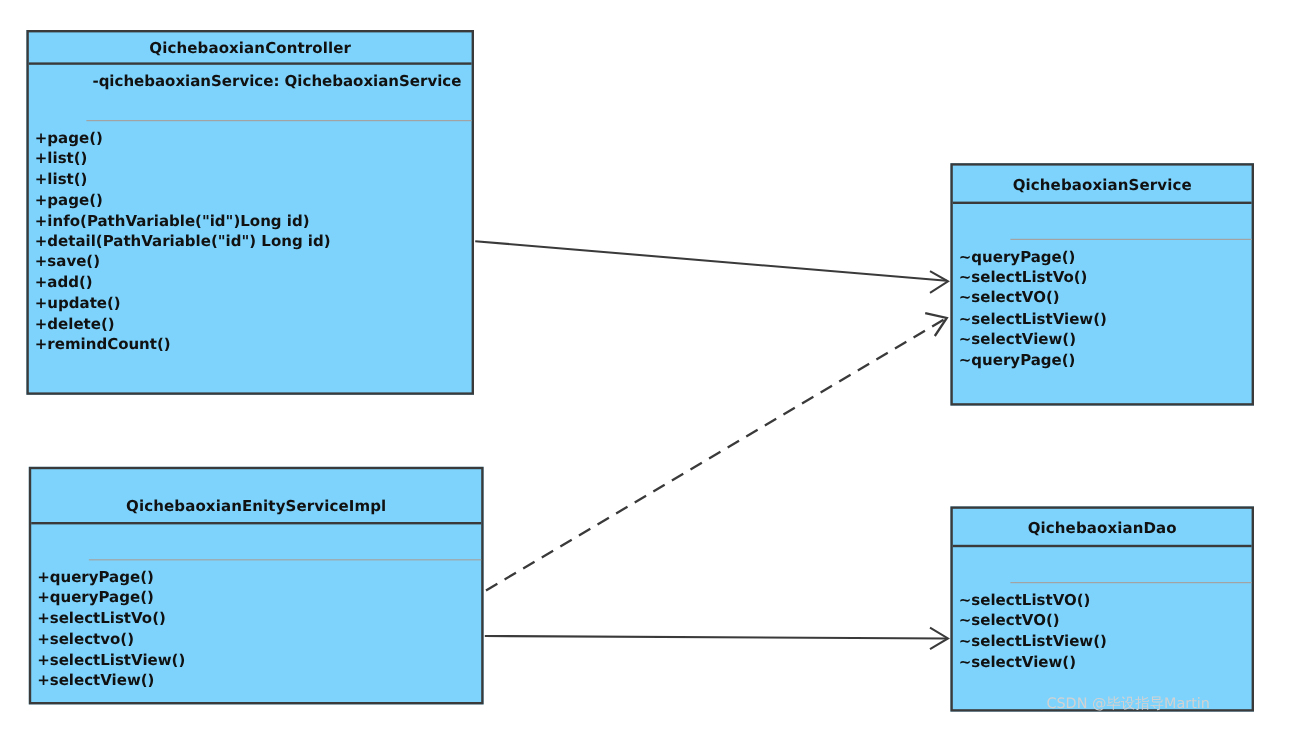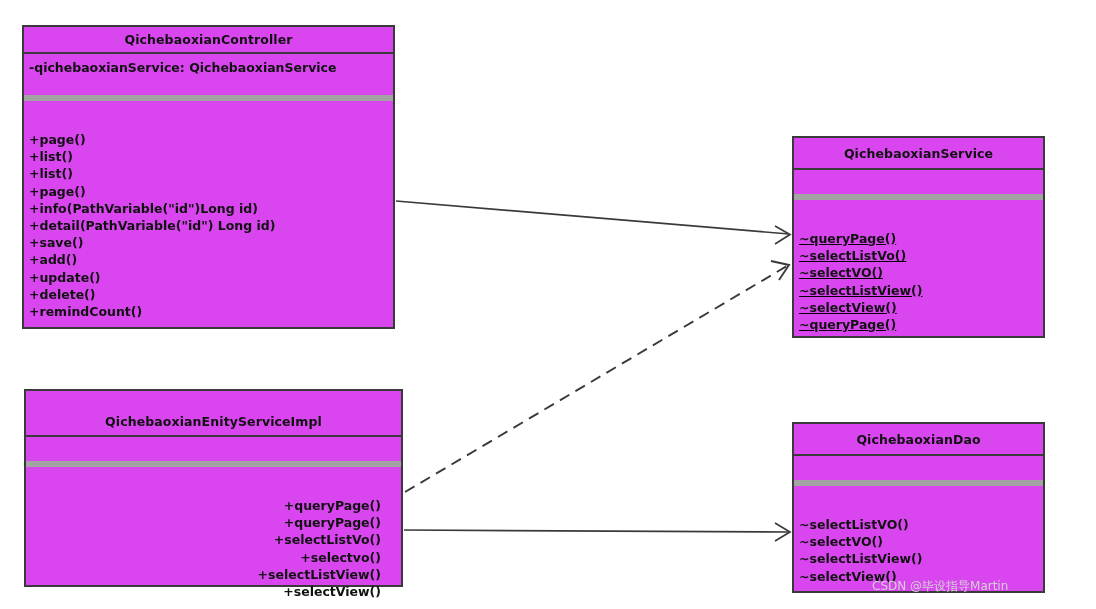--- a/index.html
+++ b/index.html
@@ -19,7 +19,7 @@
     position: absolute;
     box-sizing: border-box;
     border: 2px solid #3a3a3a;
-    background: #d946ef;
+    background: #7dd3fc;
   }
   .uml-name {
     box-sizing: border-box;

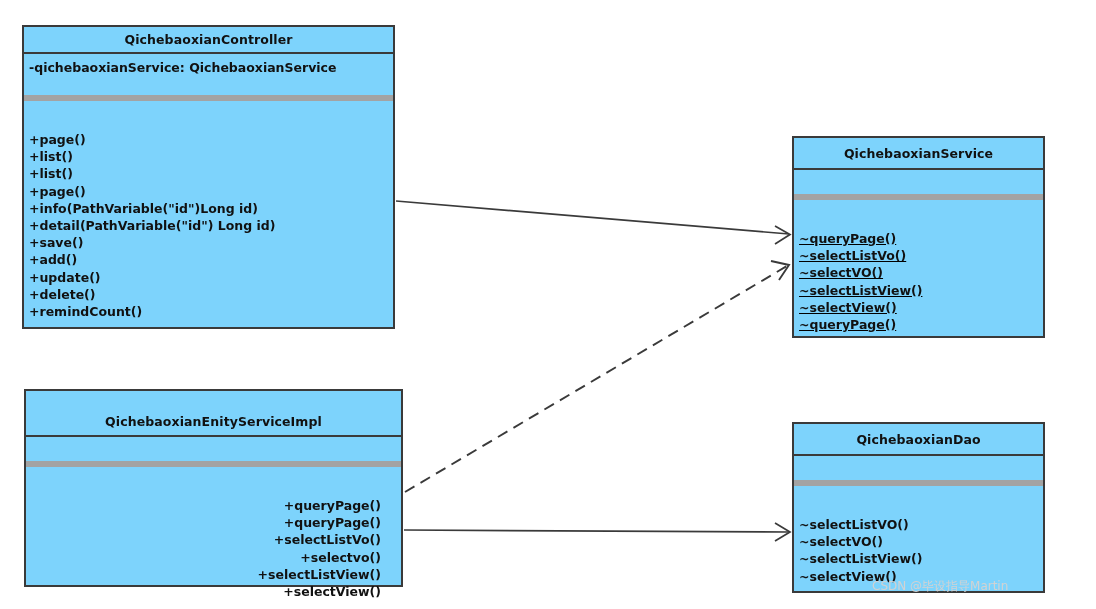--- a/index.html
+++ b/index.html
@@ -35,8 +35,9 @@
   }
   .uml-attrs {
     box-sizing: border-box;
-    border-bottom: 6px solid #a3a3a3;
+    border-bottom: 1px solid #a3a3a3;
     padding: 5px 4px 5px 5px;
+    margin-left: 48px;
   }
   .uml-ops {
     box-sizing: border-box;

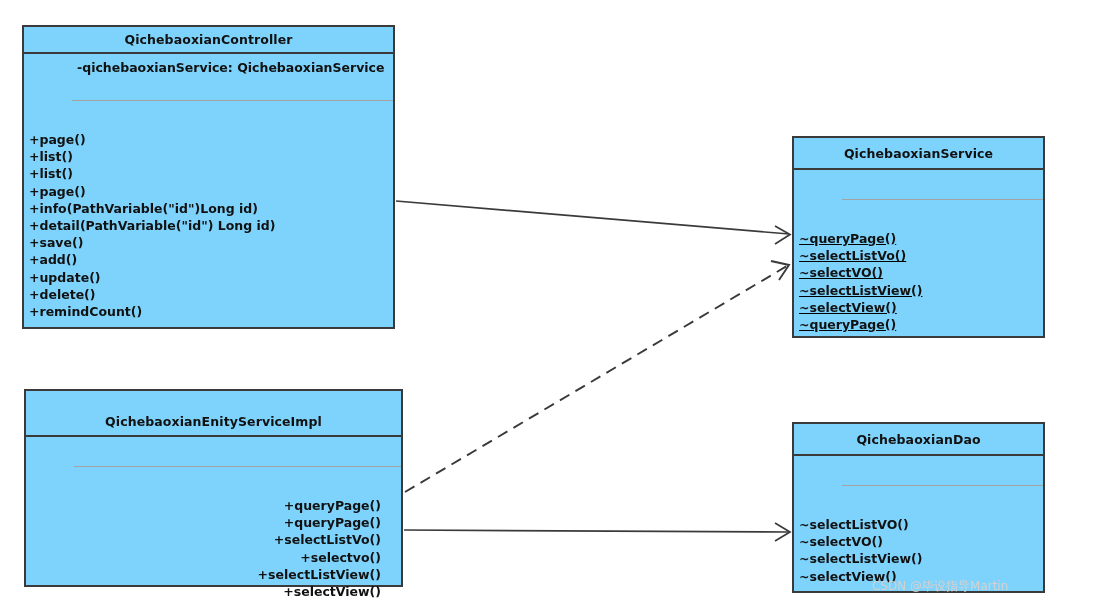--- a/index.html
+++ b/index.html
@@ -41,8 +41,7 @@
   }
   .uml-ops {
     box-sizing: border-box;
-    padding: 5px 20px 5px 5px;
-    margin-top: 25px;
+    padding: 5px 3px 5px 5px;
   }
   .member {
     font-weight: bold;

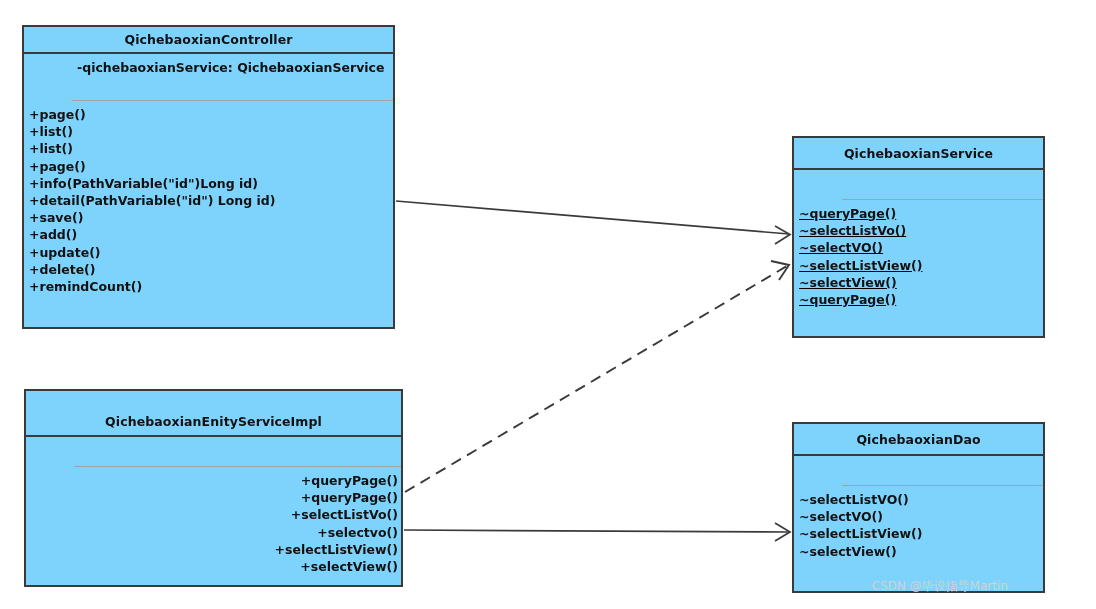--- a/index.html
+++ b/index.html
@@ -59,7 +59,7 @@
   #class-service     { left: 792px; top: 136px; width: 253px; height: 202px; }
   #class-service     .uml-name  { height: 32px; }
   #class-service     .uml-attrs { height: 30px; }
-  #class-service     .uml-ops   { height: 136px; text-decoration: underline; }
+  #class-service     .uml-ops   { height: 136px; }
 
   #class-serviceimpl { left: 24px;  top: 389px; width: 379px; height: 198px; }
   #class-serviceimpl .uml-name  { height: 30px; margin-top: 16px; }

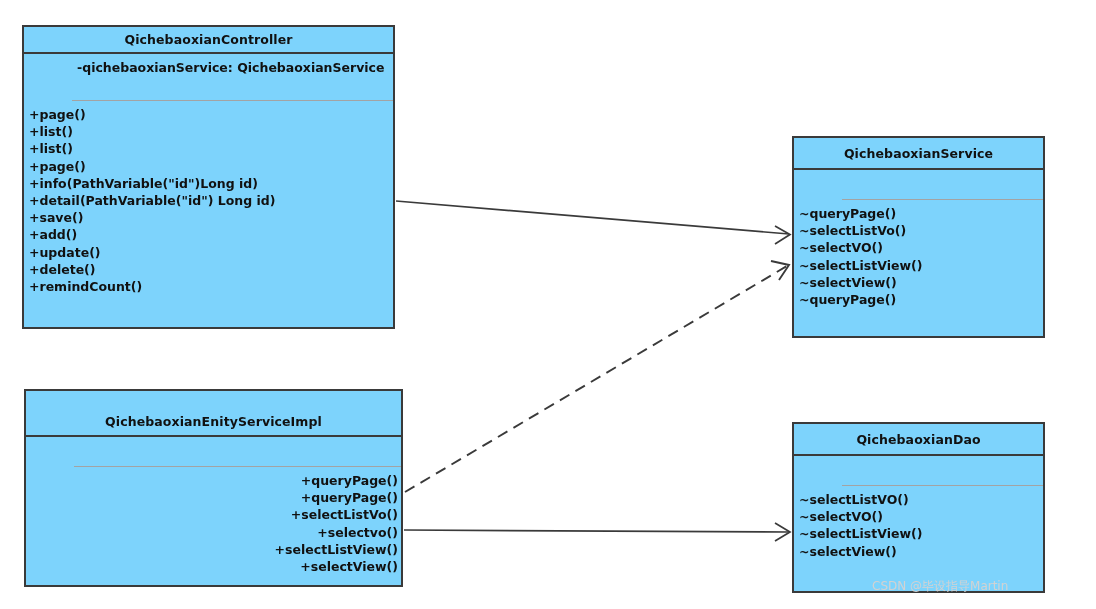--- a/index.html
+++ b/index.html
@@ -64,7 +64,7 @@
   #class-serviceimpl { left: 24px;  top: 389px; width: 379px; height: 198px; }
   #class-serviceimpl .uml-name  { height: 30px; margin-top: 16px; }
   #class-serviceimpl .uml-attrs { height: 30px; }
-  #class-serviceimpl .uml-ops   { height: 132px; text-align: right; }
+  #class-serviceimpl .uml-ops   { height: 132px; }
 
   #class-dao         { left: 792px; top: 422px; width: 253px; height: 171px; }
   #class-dao         .uml-name  { height: 32px; }

